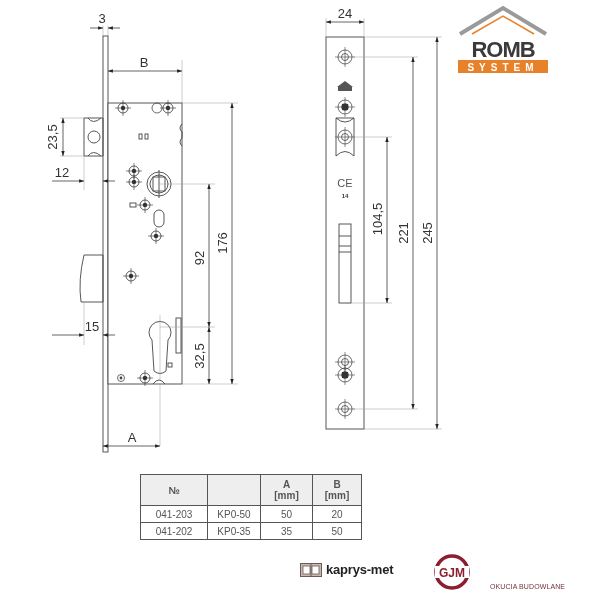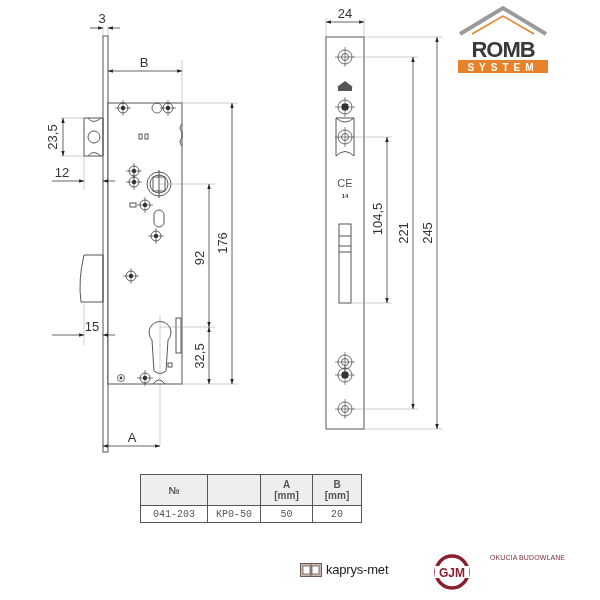--- a/index.html
+++ b/index.html
@@ -10,7 +10,7 @@
   .spec-table { position: absolute; left: 140px; top: 474px; border-collapse: collapse; font-family: "Liberation Sans", sans-serif; font-size: 10px; color: #555; }
   .spec-table th, .spec-table td { border: 1px solid #555; text-align: center; padding: 0; }
   .spec-table th { background: #eeeeee; font-weight: bold; height: 30px; color: #555; }
-  .spec-table td { height: 16px; font-family: Liberation Mono, monospace; }
+  .spec-table td { height: 16px; }
   .spec-table .c1 { width: 66px; }
   .spec-table .c2 { width: 52px; }
   .spec-table .c3 { width: 51px; }

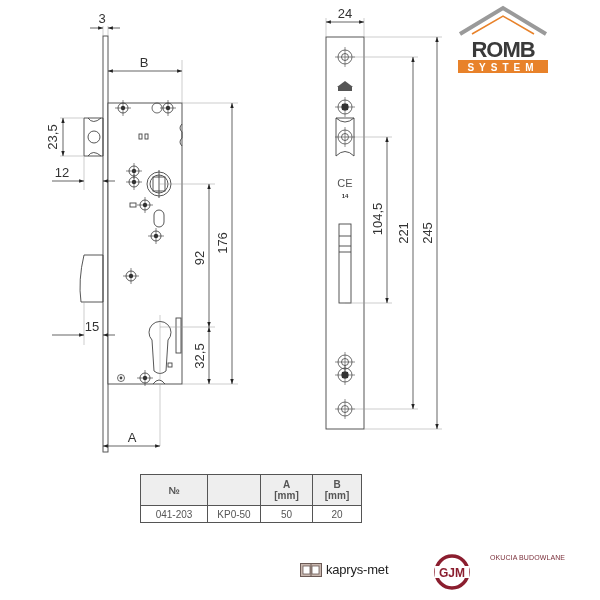--- a/index.html
+++ b/index.html
@@ -211,6 +211,12 @@
       <td>50</td>
       <td>20</td>
     </tr>
+    <tr>
+      <td>041-202</td>
+      <td>KP0-35</td>
+      <td>35</td>
+      <td>50</td>
+    </tr>
   </tbody>
 </table>
 

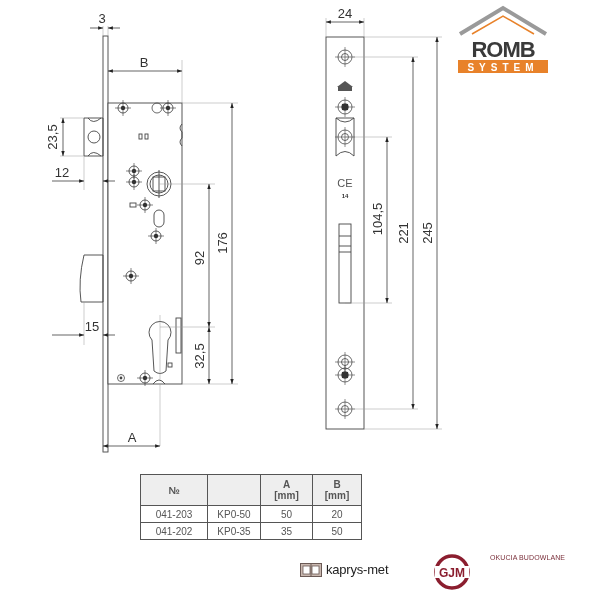--- a/index.html
+++ b/index.html
@@ -16,7 +16,7 @@
   .spec-table .c3 { width: 51px; }
   .spec-table .c4 { width: 48px; }
   .kaprys { position: absolute; left: 300px; top: 562px; display: flex; align-items: center; gap: 4px; }
-  .kaprys-text { font-family: "Liberation Sans", sans-serif; font-weight: normal; font-size: 13px; color: #222; letter-spacing: -0.2px; }
+  .kaprys-text { font-family: "Liberation Sans", sans-serif; font-weight: bold; font-size: 13px; color: #222; letter-spacing: -0.2px; }
   .gjm { position: absolute; left: 434px; top: 554px; display: flex; align-items: flex-start; gap: 20px; }
   .gjm-text { font-family: "Liberation Sans", sans-serif; font-size: 7px; color: #7a2f3a; letter-spacing: 0.1px; }
 </style>

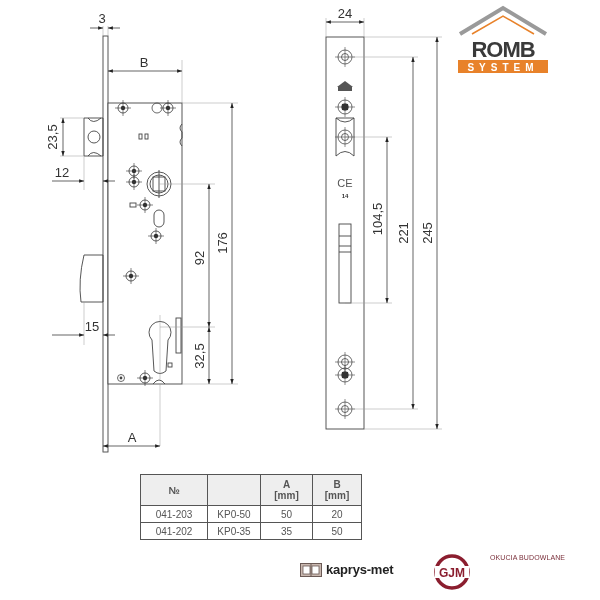--- a/index.html
+++ b/index.html
@@ -17,7 +17,7 @@
   .spec-table .c4 { width: 48px; }
   .kaprys { position: absolute; left: 300px; top: 562px; display: flex; align-items: center; gap: 4px; }
   .kaprys-text { font-family: "Liberation Sans", sans-serif; font-weight: bold; font-size: 13px; color: #222; letter-spacing: -0.2px; }
-  .gjm { position: absolute; left: 434px; top: 554px; display: flex; align-items: flex-start; gap: 20px; }
+  .gjm { position: absolute; left: 434px; top: 554px; display: flex; align-items: flex-end; gap: 20px; }
   .gjm-text { font-family: "Liberation Sans", sans-serif; font-size: 7px; color: #7a2f3a; letter-spacing: 0.1px; }
 </style>
 </head>

